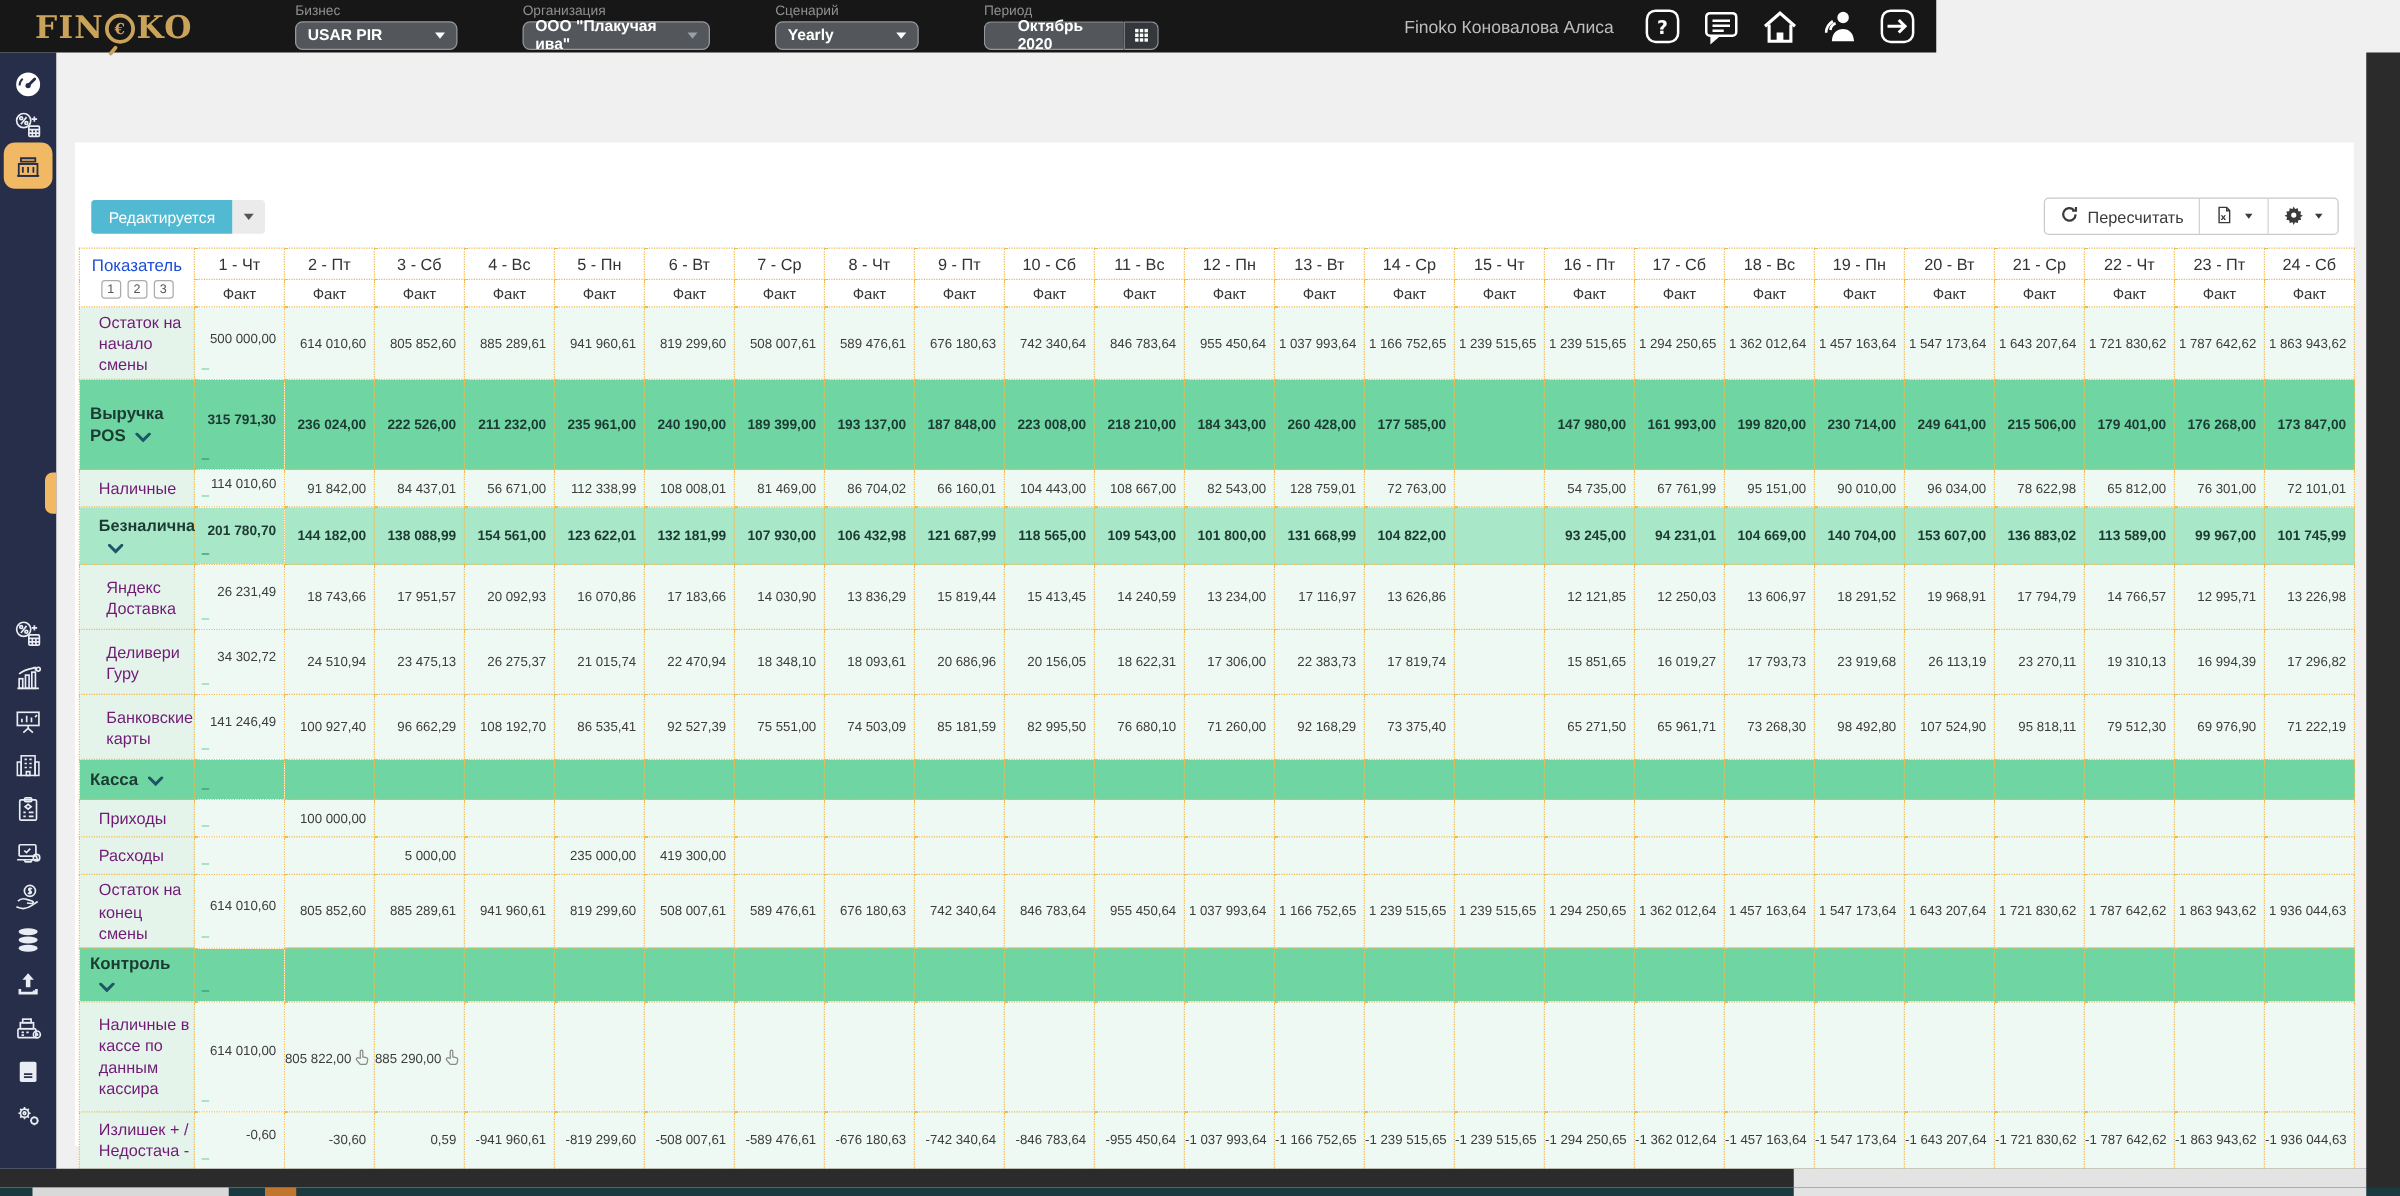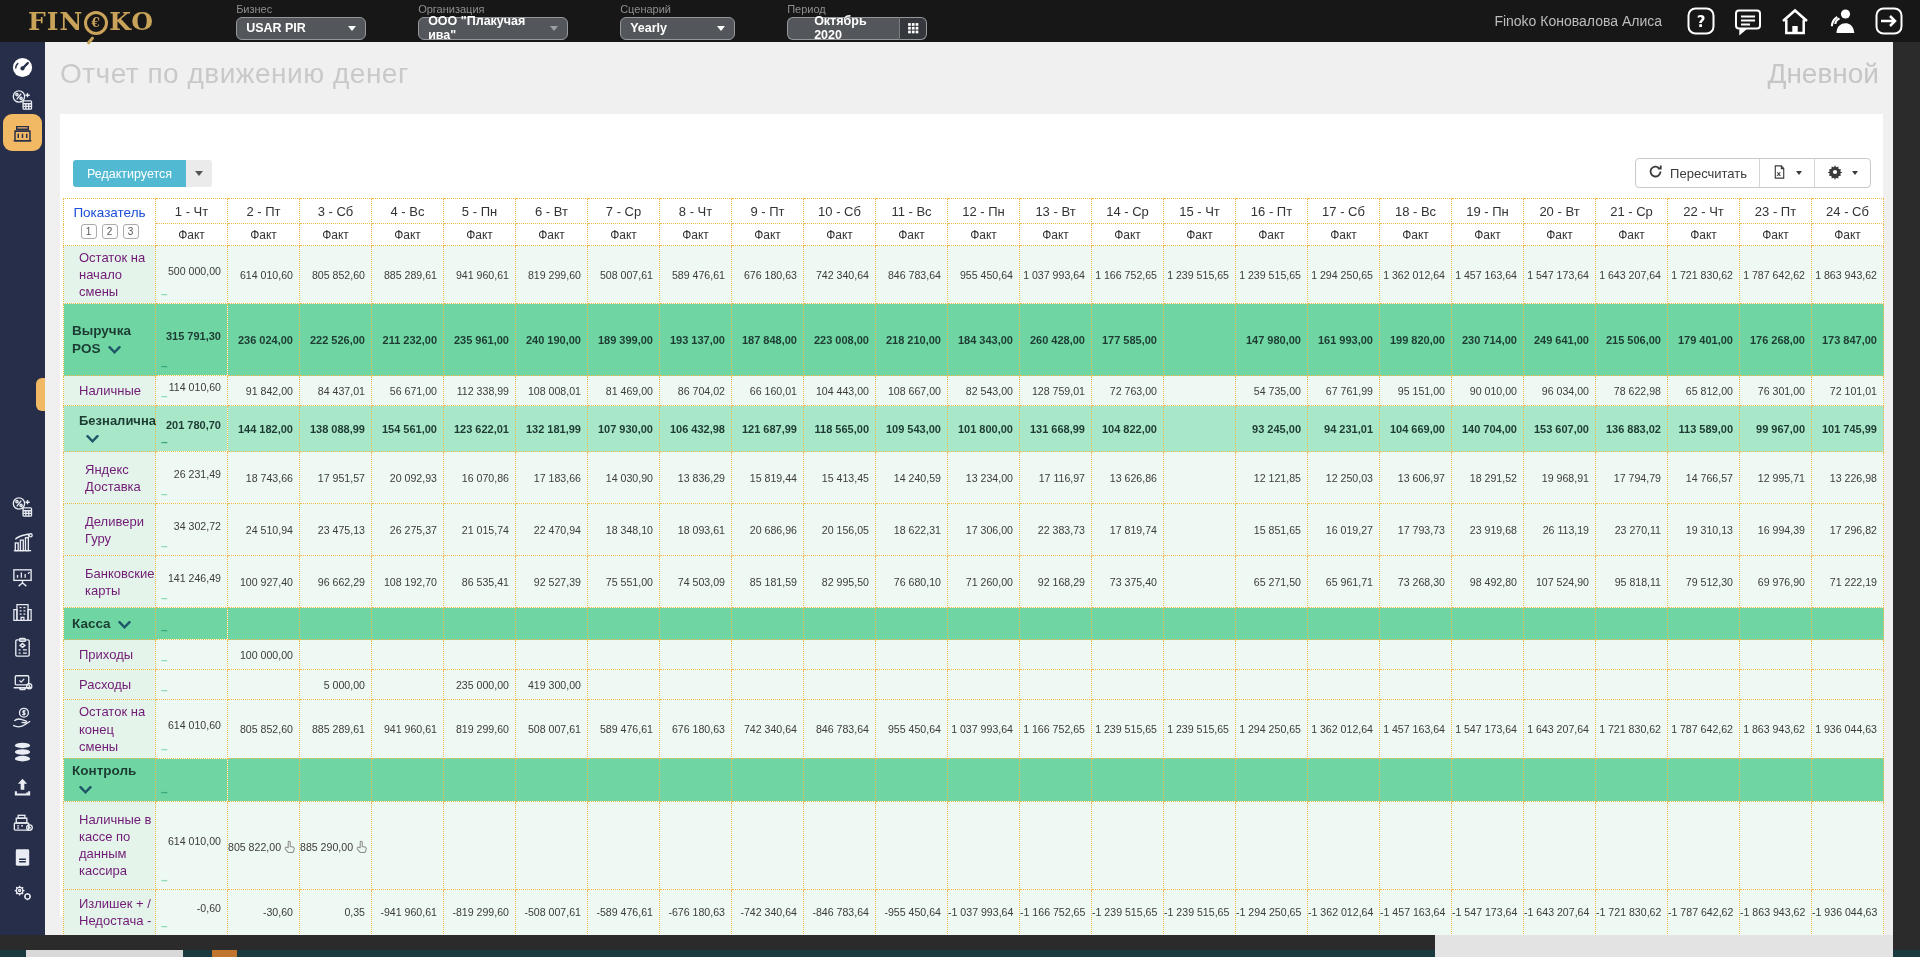--- a/index.html
+++ b/index.html
@@ -7,7 +7,7 @@
   body { font-family:"Liberation Sans",sans-serif; background:#f0f0f0; position:relative; }
 
   
-  .topbar { position:absolute; top:0; left:0; width:1920px; height:42px; background:#171717; display:flex; align-items:center; z-index:9; }
+  .topbar { position:absolute; top:0; left:0; width:1549px; height:42px; background:#171717; display:flex; align-items:center; z-index:9; }
   .logo { display:flex; align-items:center; margin-left:28px; color:#c9a35a; font-family:"DejaVu Serif",serif; font-size:25px; font-weight:bold; letter-spacing:1px; }
   .logo-o { width:24px; height:24px; border:3px solid #c9a35a; border-radius:50%; display:inline-flex; align-items:center; justify-content:center; font-size:12px; margin:0 1px; position:relative; top:2px; }
   .logo-handle { position:absolute; width:3px; height:9px; background:#c9a35a; left:2px; top:22px; transform:rotate(40deg); border-radius:2px; }

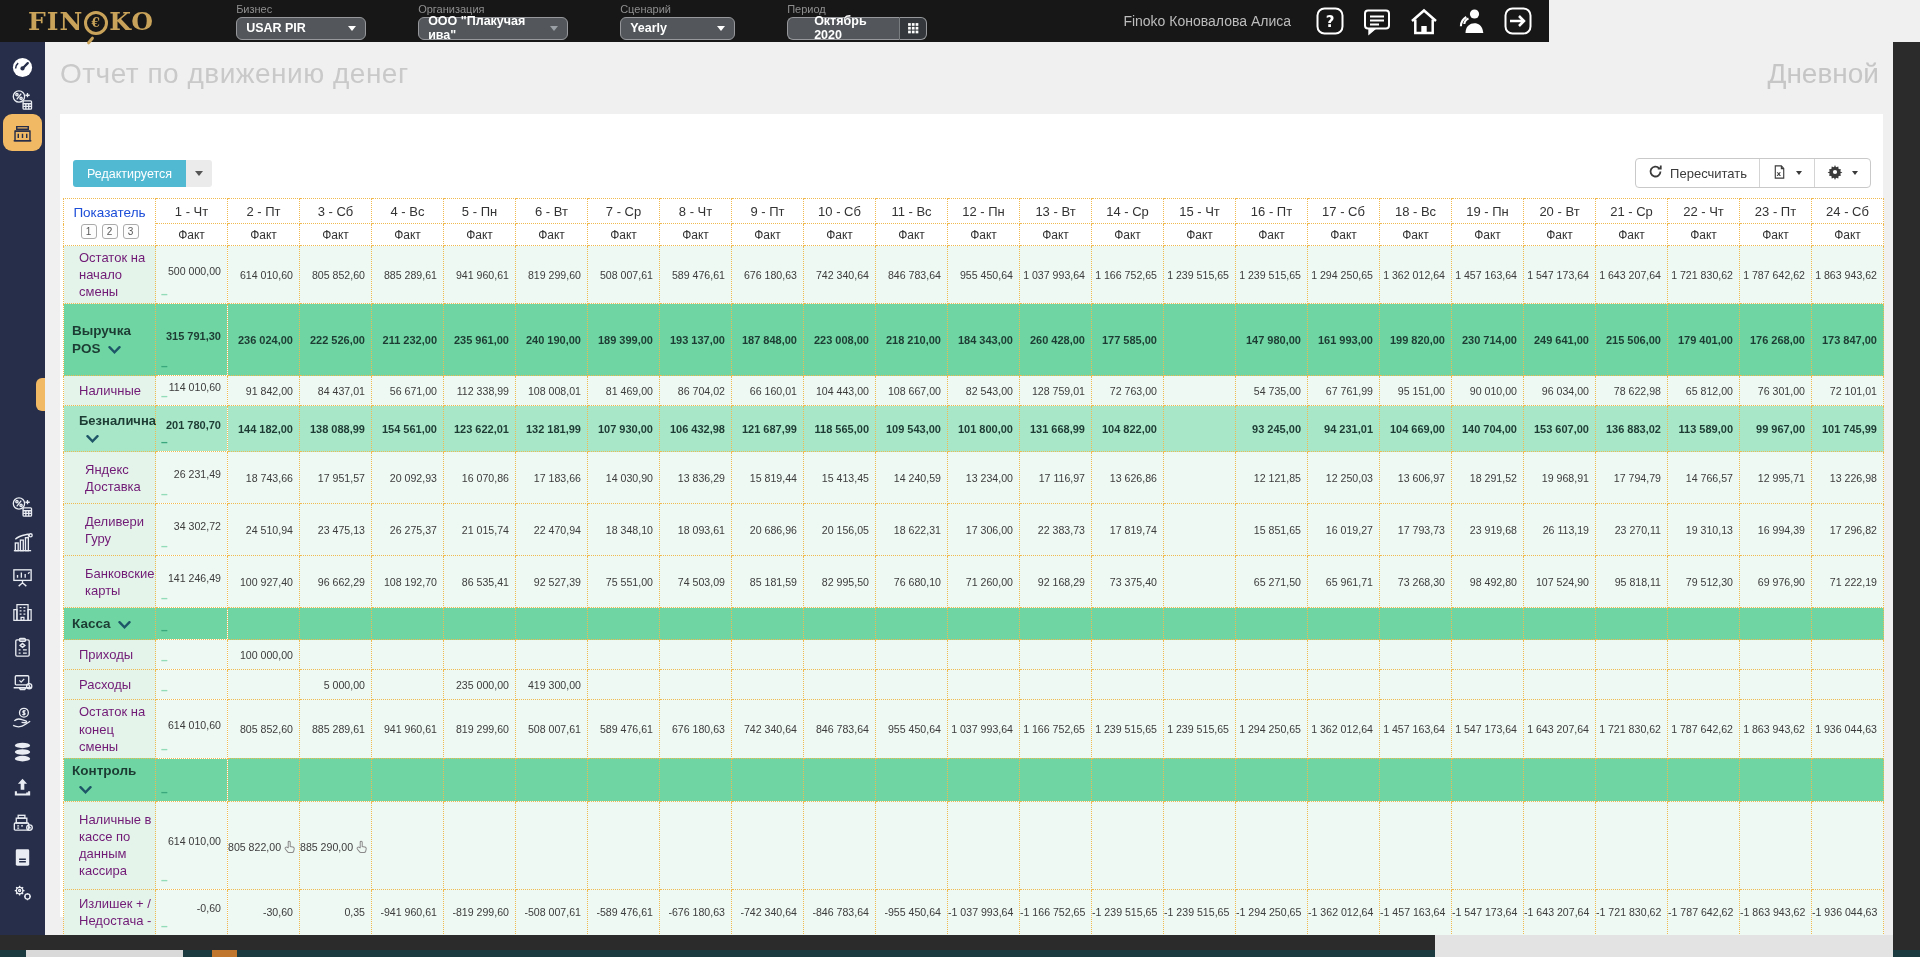--- a/index.html
+++ b/index.html
@@ -306,10 +306,6 @@
   </div>
 
 <div class="main">
-  <div class="page-head">
-    <div class="page-title">Отчет по движению денег</div>
-    <div class="page-mode">Дневной</div>
-  </div>
   <div class="card">
     <div class="toolbar">
       <div class="edit-group">

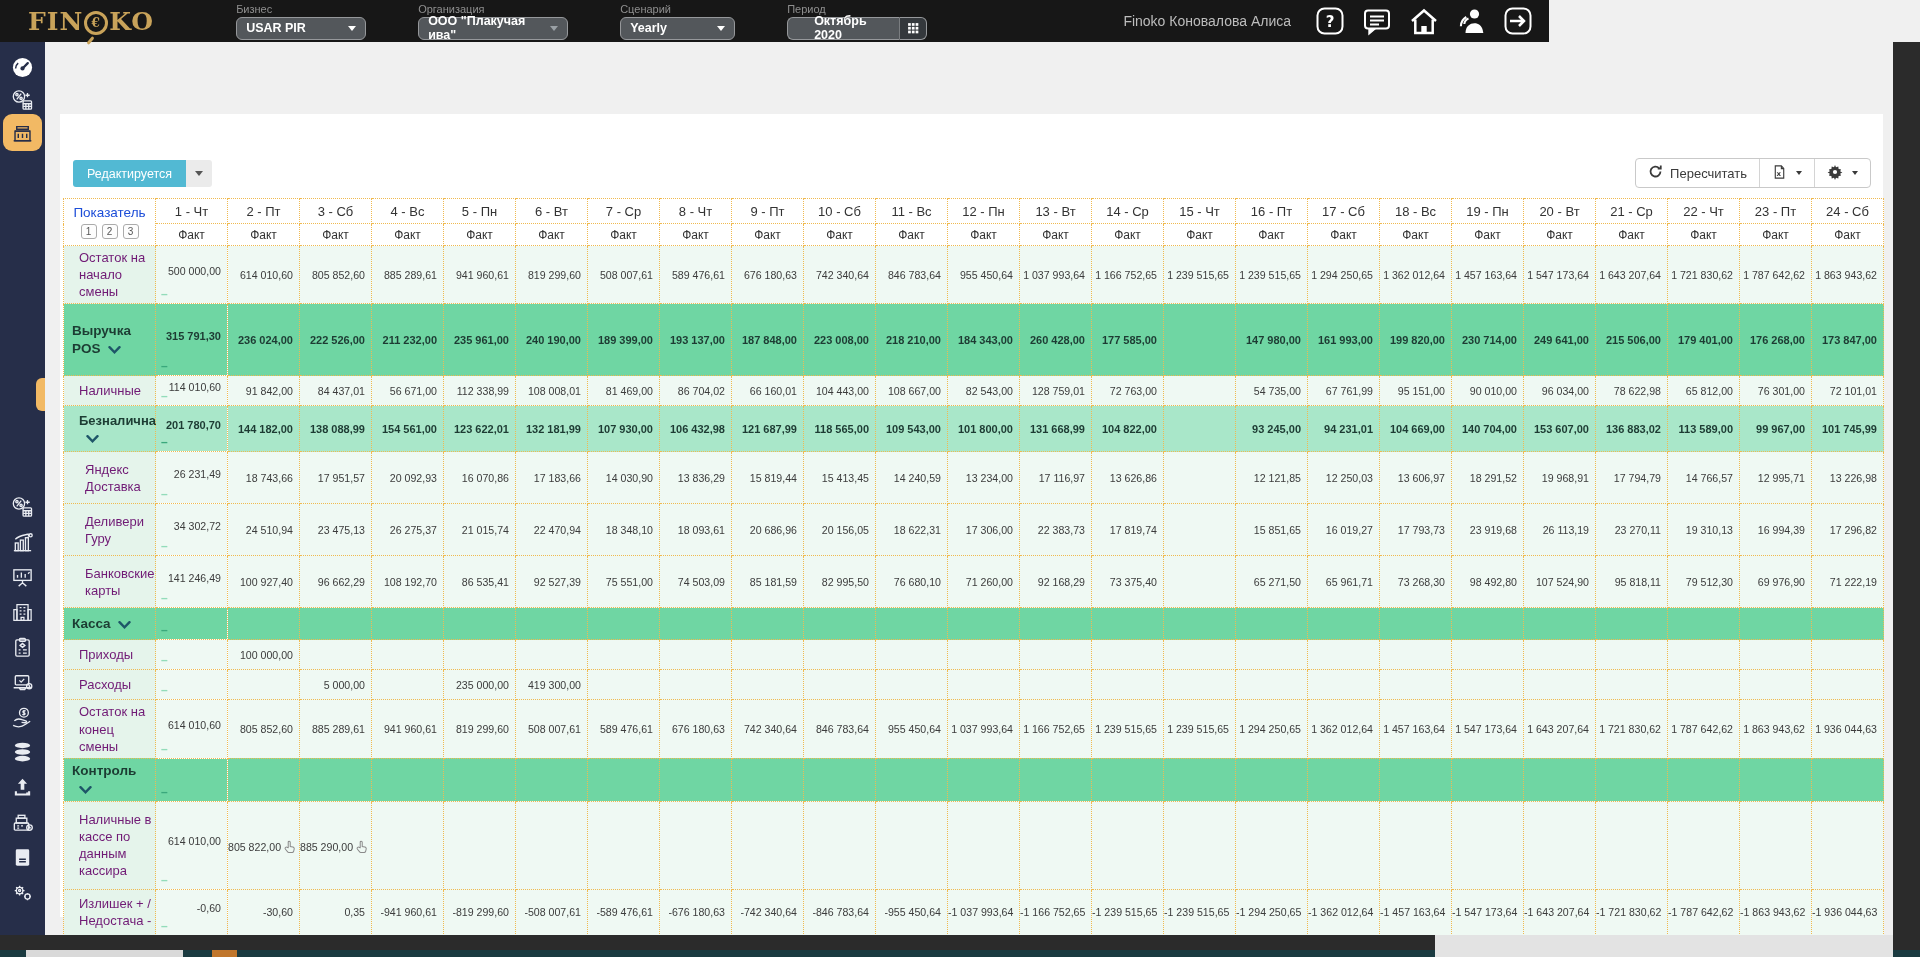--- a/index.html
+++ b/index.html
@@ -798,7 +798,7 @@
               <td class="lbl i1"><span>Излишек + / Недостача -</span></td>
               <td class="num c1"><span class="dash">–</span><span class="v">-0,60</span></td>
               <td class="num"><span>-30,60</span></td>
-              <td class="num"><span>0,35</span></td>
+              <td class="num"><span>0,59</span></td>
               <td class="num"><span>-941 960,61</span></td>
               <td class="num"><span>-819 299,60</span></td>
               <td class="num"><span>-508 007,61</span></td>

